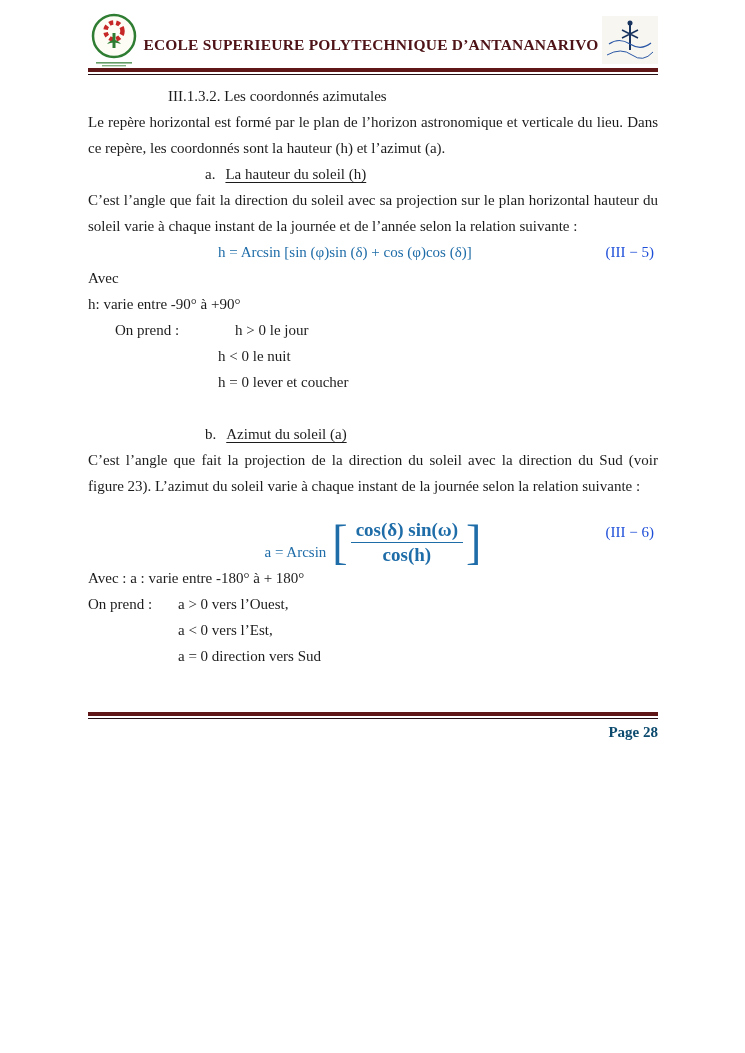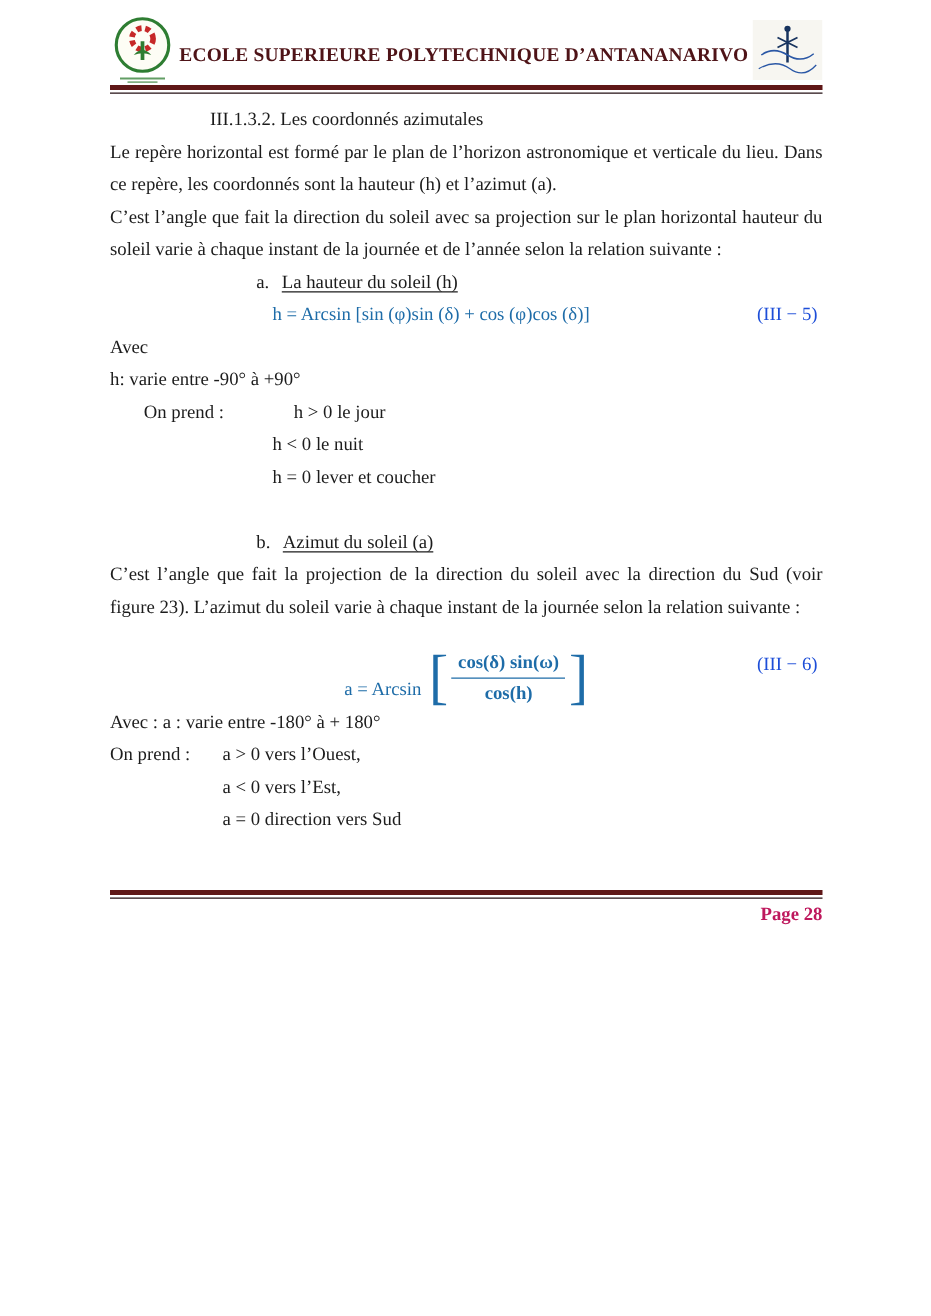--- a/index.html
+++ b/index.html
@@ -108,9 +108,9 @@
 
     <p class="ln para">Le repère horizontal est formé par le plan de l’horizon astronomique et verticale du lieu. Dans ce repère, les coordonnés sont la hauteur (h) et l’azimut (a).</p>
 
+    <p class="ln list-head"><span class="marker">a.</span><span class="underline">La hauteur du soleil (h)</span></p>
+
     <p class="ln para">C’est l’angle que fait la direction du soleil avec sa projection sur le plan horizontal hauteur du soleil varie à chaque instant de la journée et de l’année selon la relation suivante :</p>
-
-    <p class="ln list-head"><span class="marker">a.</span><span class="underline">La hauteur du soleil (h)</span></p>
 
     <div class="ln eq-line blue">
       <span class="expr">h  =  Arcsin [sin (φ)sin (δ) +  cos (φ)cos (δ)]</span>

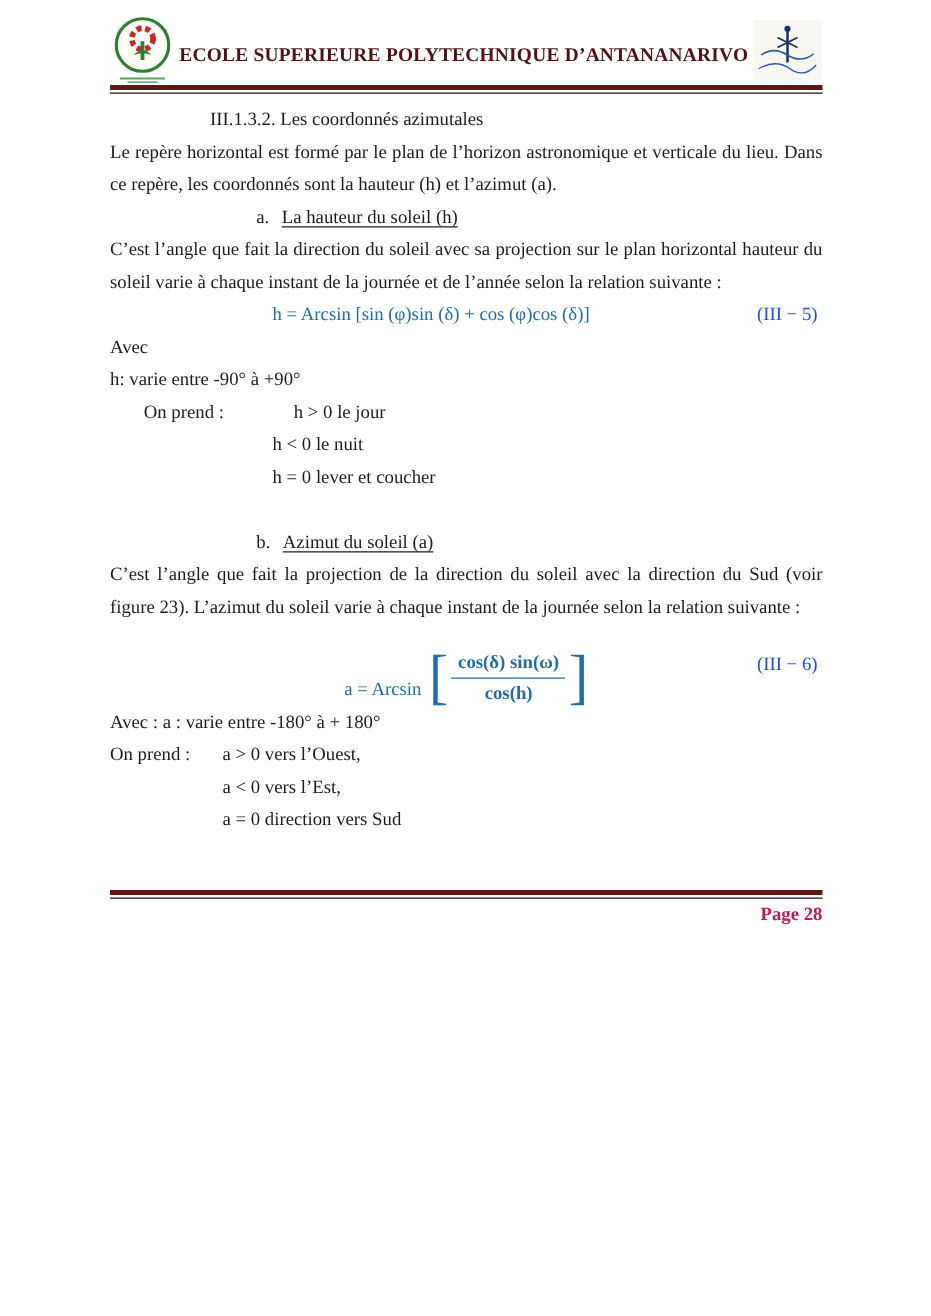--- a/index.html
+++ b/index.html
@@ -58,7 +58,7 @@
     transform: scaleY(1.06); display: inline-block;
     font-family: "Liberation Serif", serif;
   }
-  .frac { display: inline-block; text-align: center; margin: 0 3px; font-size: 15px; font-weight: bold; }
+  .frac { display: inline-block; text-align: center; margin: 0 3px; font-size: 19px; font-weight: bold; }
   .frac .num { display: block; padding: 0 5px 2px; border-bottom: 1.6px solid #1e6ca8; line-height: 20px; }
   .frac .den { display: block; padding-top: 2px; line-height: 20px; }
   

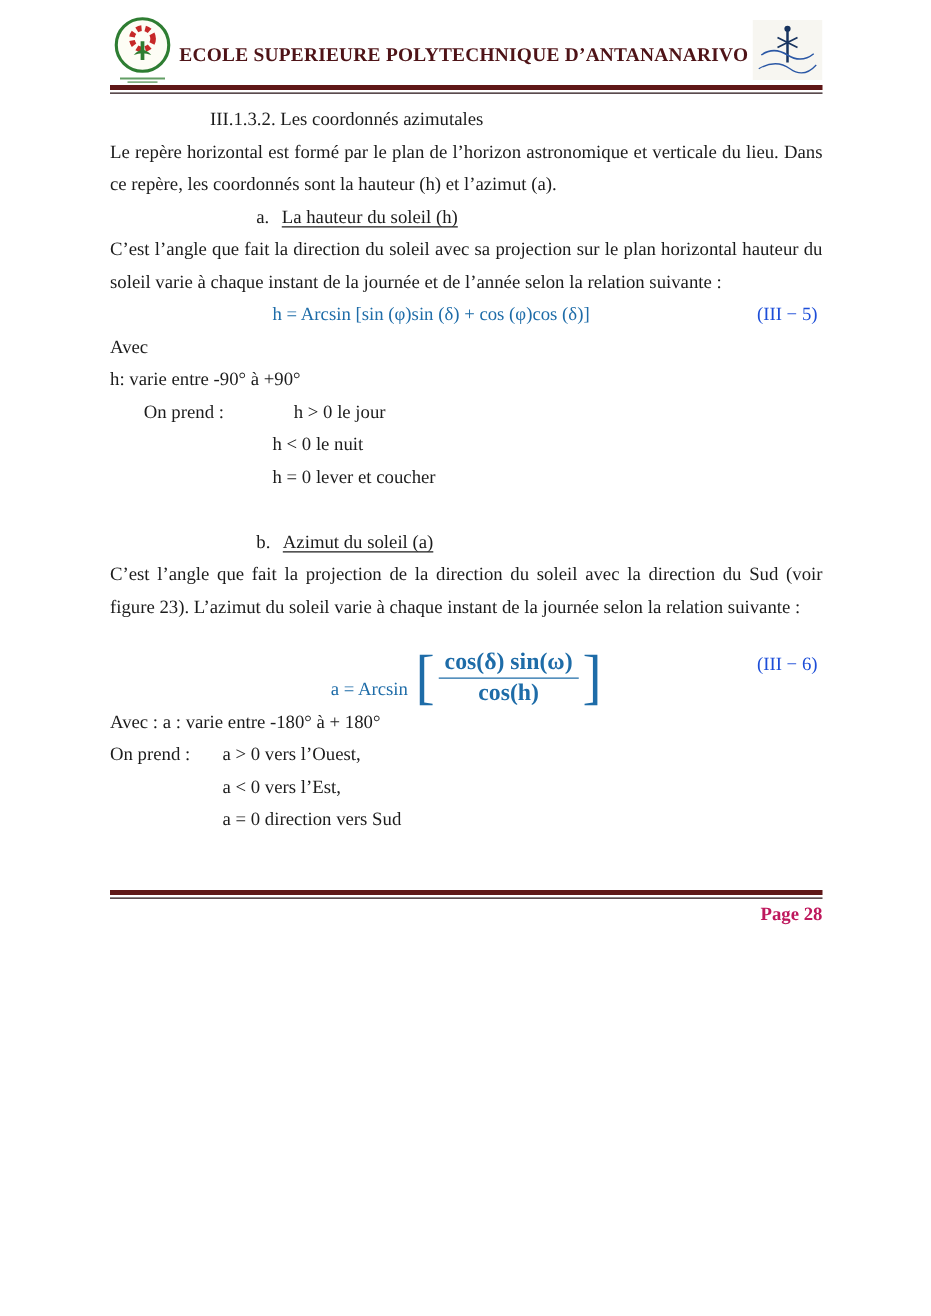--- a/index.html
+++ b/index.html
@@ -64,7 +64,7 @@
   
   .doc-footer { flex: 0 0 auto; padding-bottom: 56px; }
   .page-number {
-    text-align: right; color: #be185d; font-weight: bold;
+    text-align: right; color: #0c4a6e; font-weight: bold;
     font-size: 15px; line-height: 22px; margin-top: 2px;
   }
 </style>

